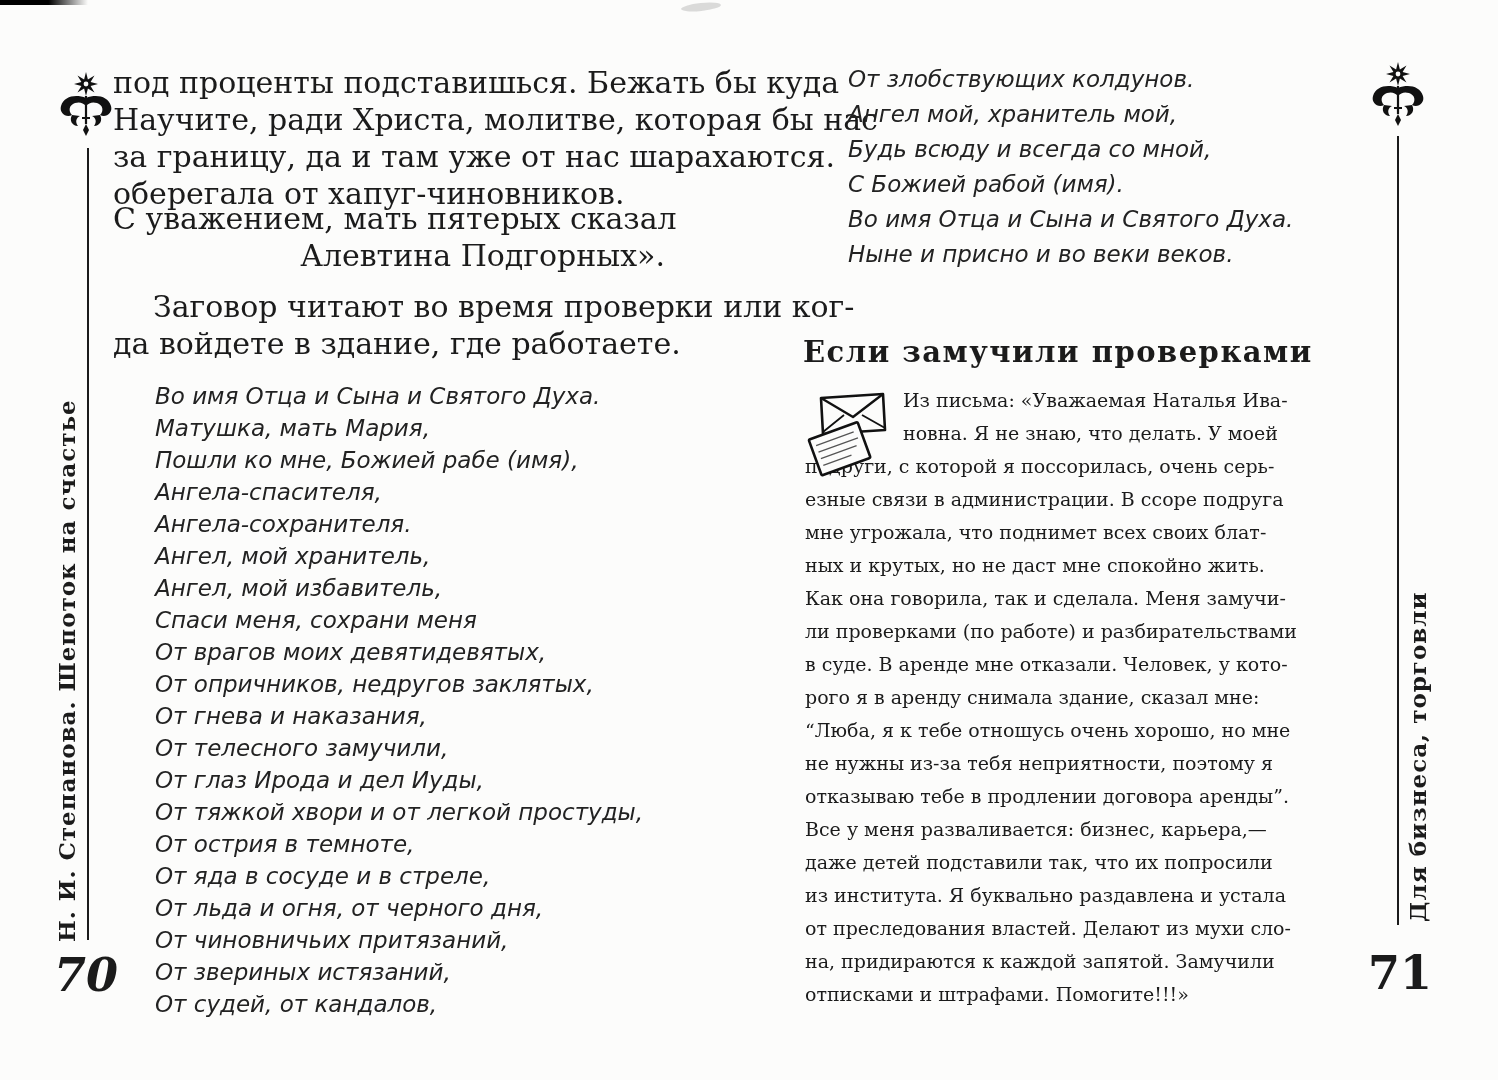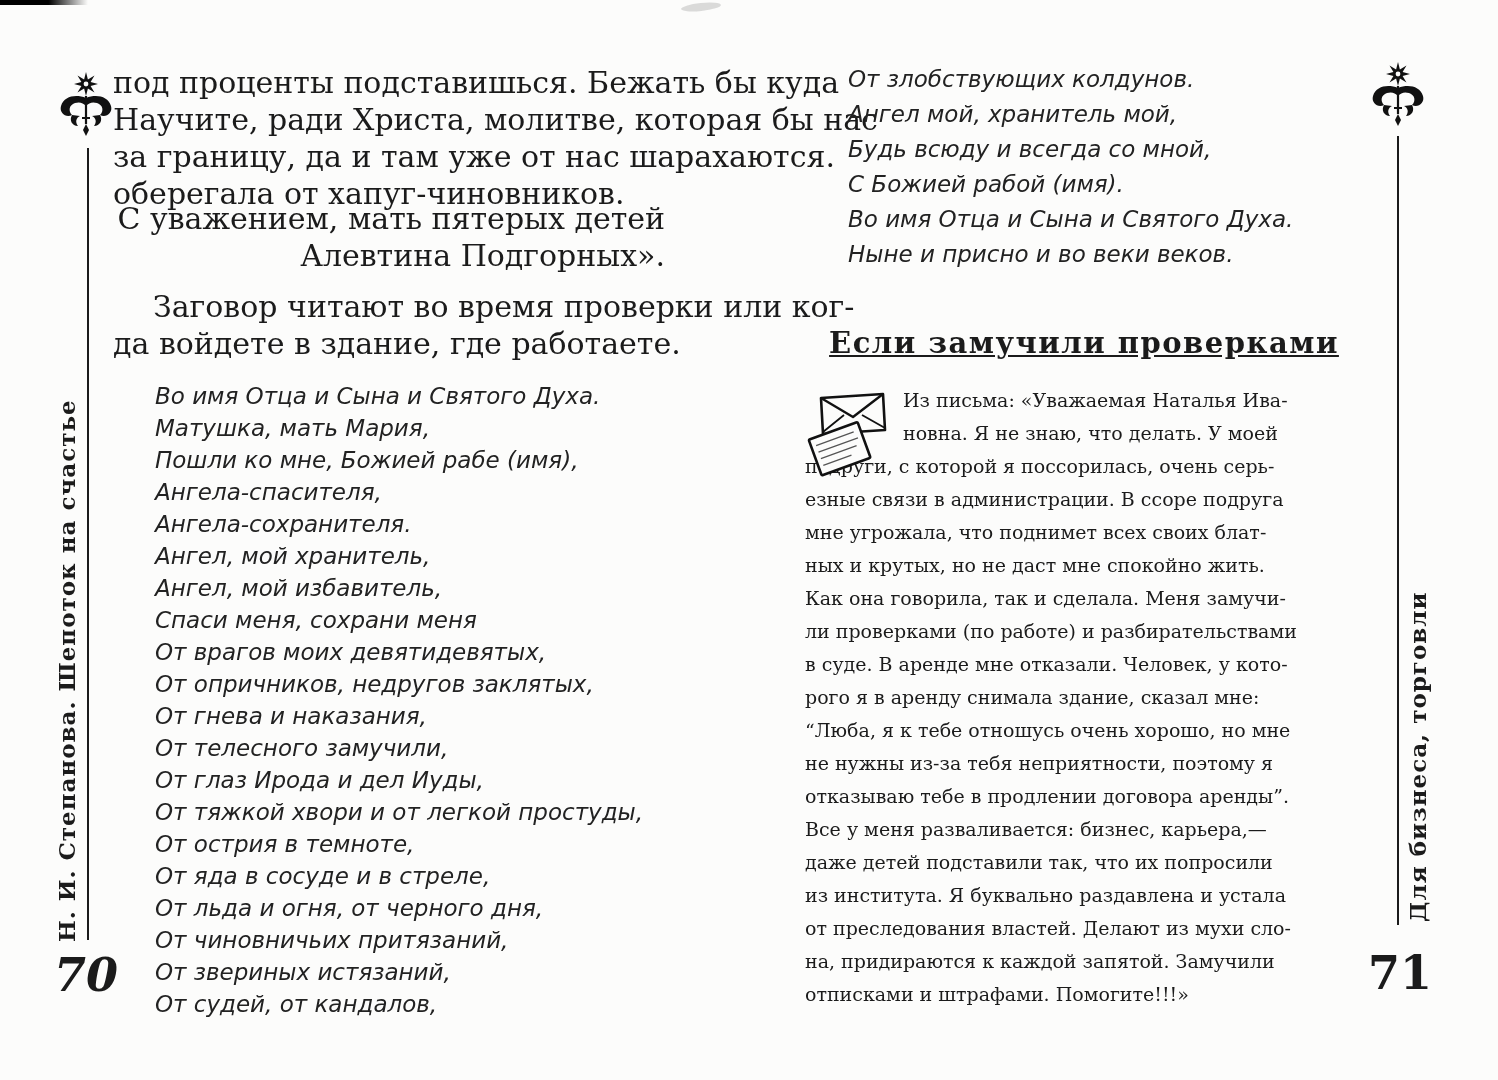--- a/index.html
+++ b/index.html
@@ -127,7 +127,7 @@
     </div>
 
   <div class="block body-lines signature">
-      <div class="line">С уважением, мать пятерых детей</div>
+      <div class="line">С уважением, мать пятерых сказал</div>
       <div class="line">Алевтина Подгорных».</div>
     </div>
 

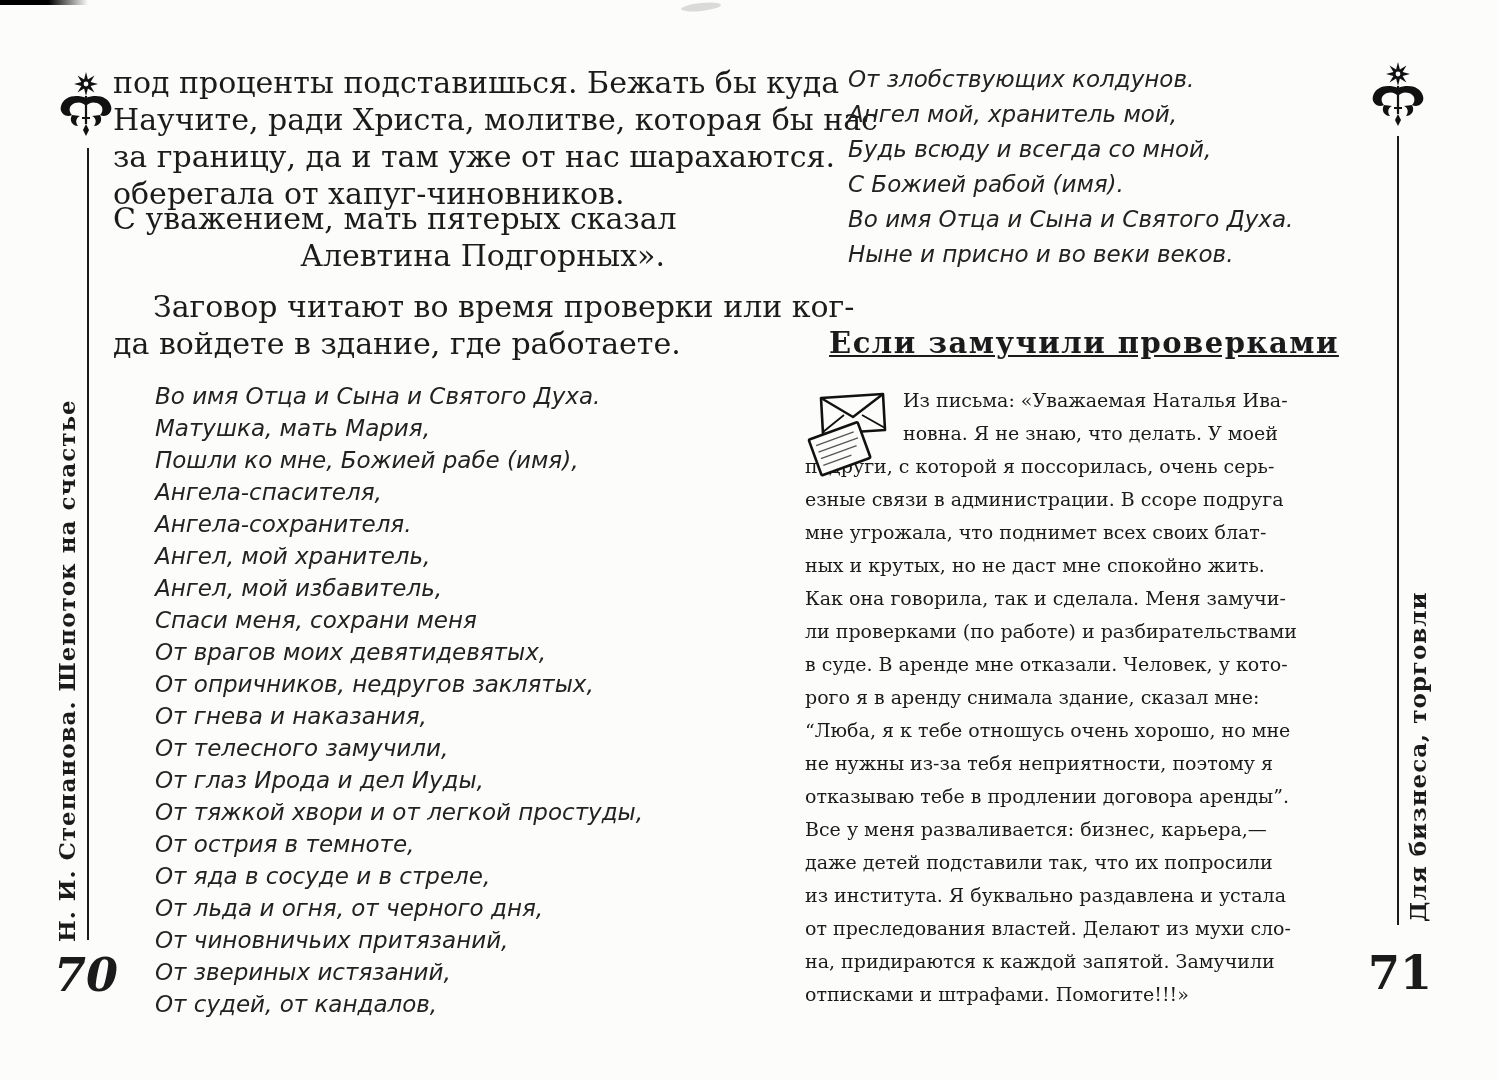--- a/index.html
+++ b/index.html
@@ -63,11 +63,10 @@
   .verse-right{left:840px;top:62px;width:520px;margin-left:8px;}
   .verse-right>div{height:35px;line-height:35px;white-space:nowrap;}
   .section-heading{
-    left:803px;top:326px;width:562px;
-    text-align:center;font-weight:bold;font-size:29px;
+    left:803px;top:335px;width:562px;
+    font-weight:bold;font-size:29px;
     letter-spacing:1.5px;
     font-family:"DejaVu Serif", serif;
-    text-decoration:underline;
   }
   .letter-block{left:805px;top:384px;width:562px;font-size:19px;}
   .letter-block .line{min-height:33px;line-height:33px;white-space:nowrap;}

